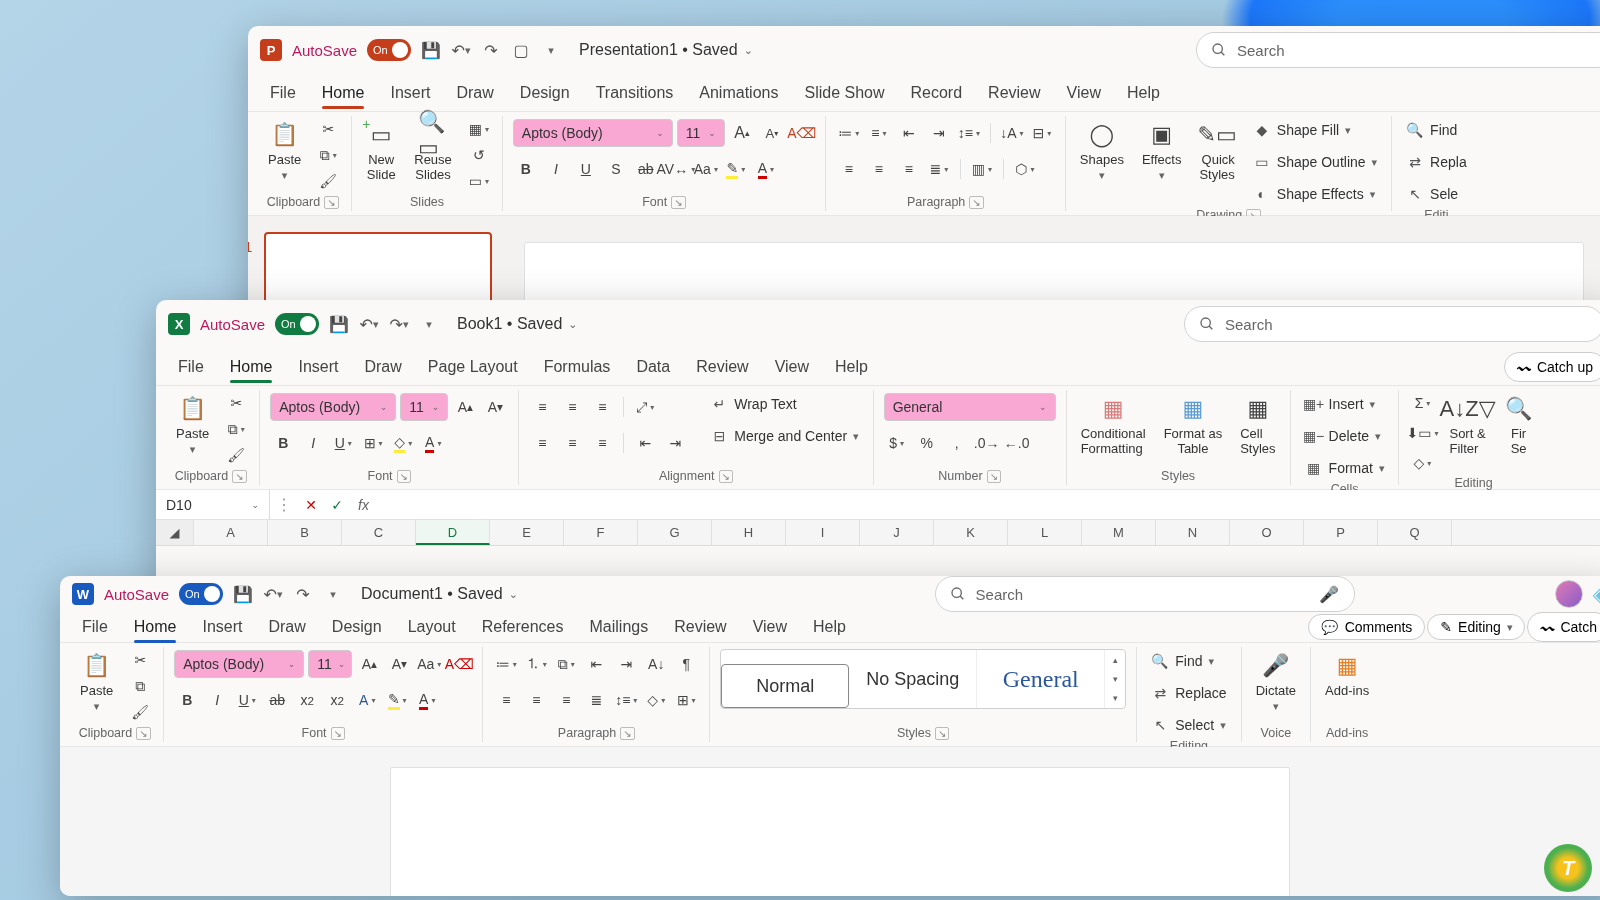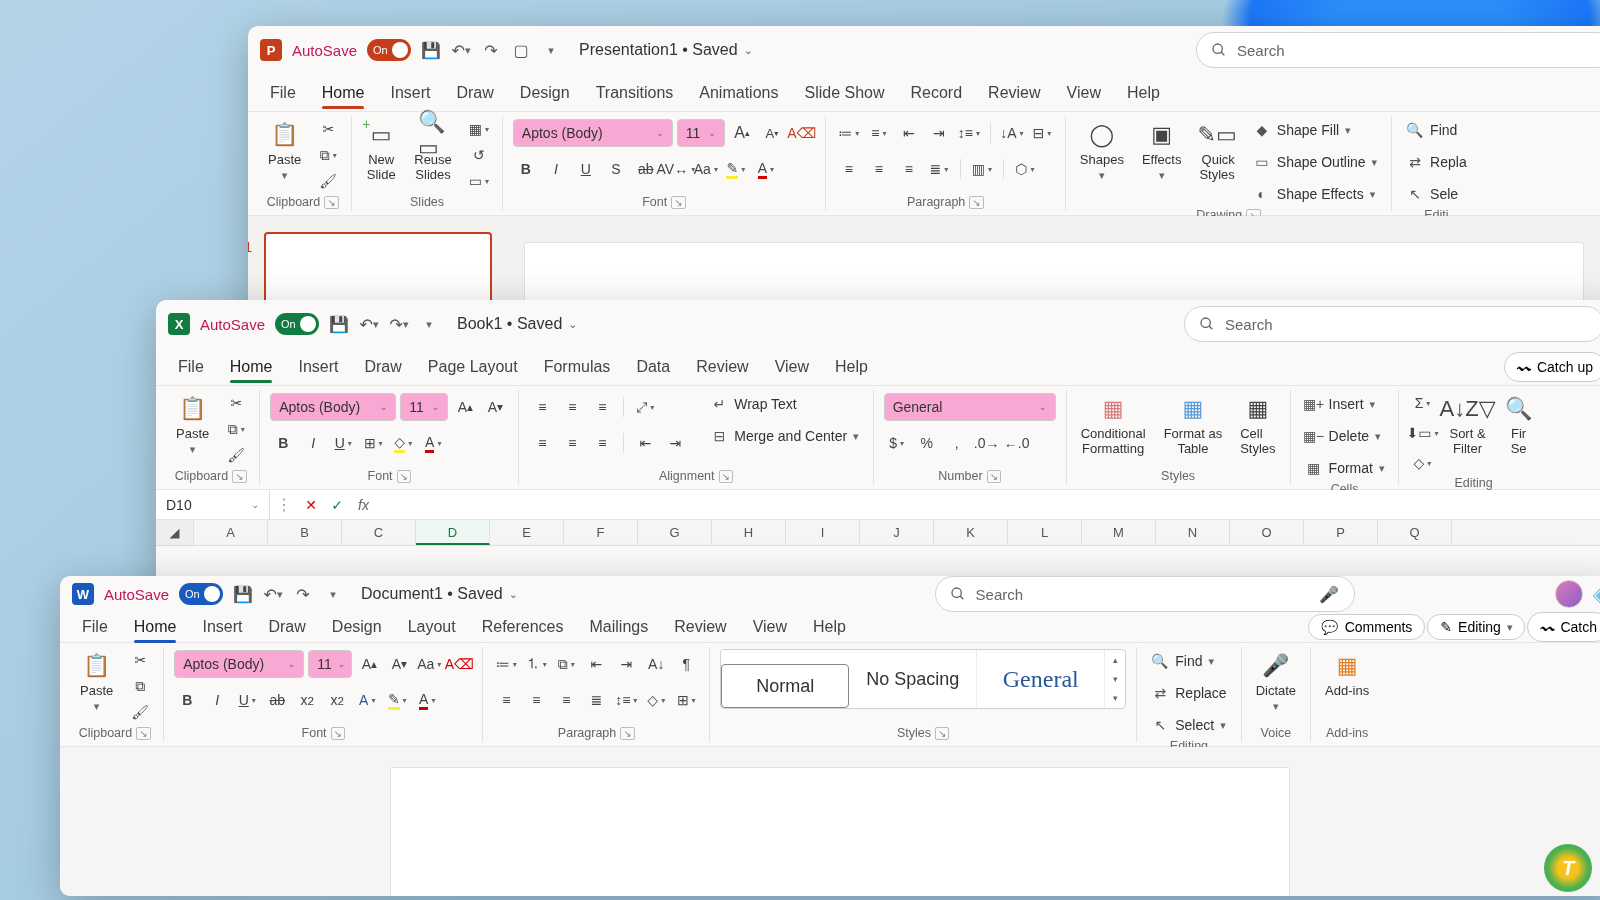--- a/index.html
+++ b/index.html
@@ -513,7 +513,7 @@
       <div class="group-body">
         <div class="bigbtn">
             <div class="ic" style="color:#d87b7b">▦</div>
-            <span style="white-space:pre-line;text-align:center">Conditional
+            <span style="white-space:pre-line;">Conditional
 Formatting</span>
           </div>
         <div class="bigbtn">

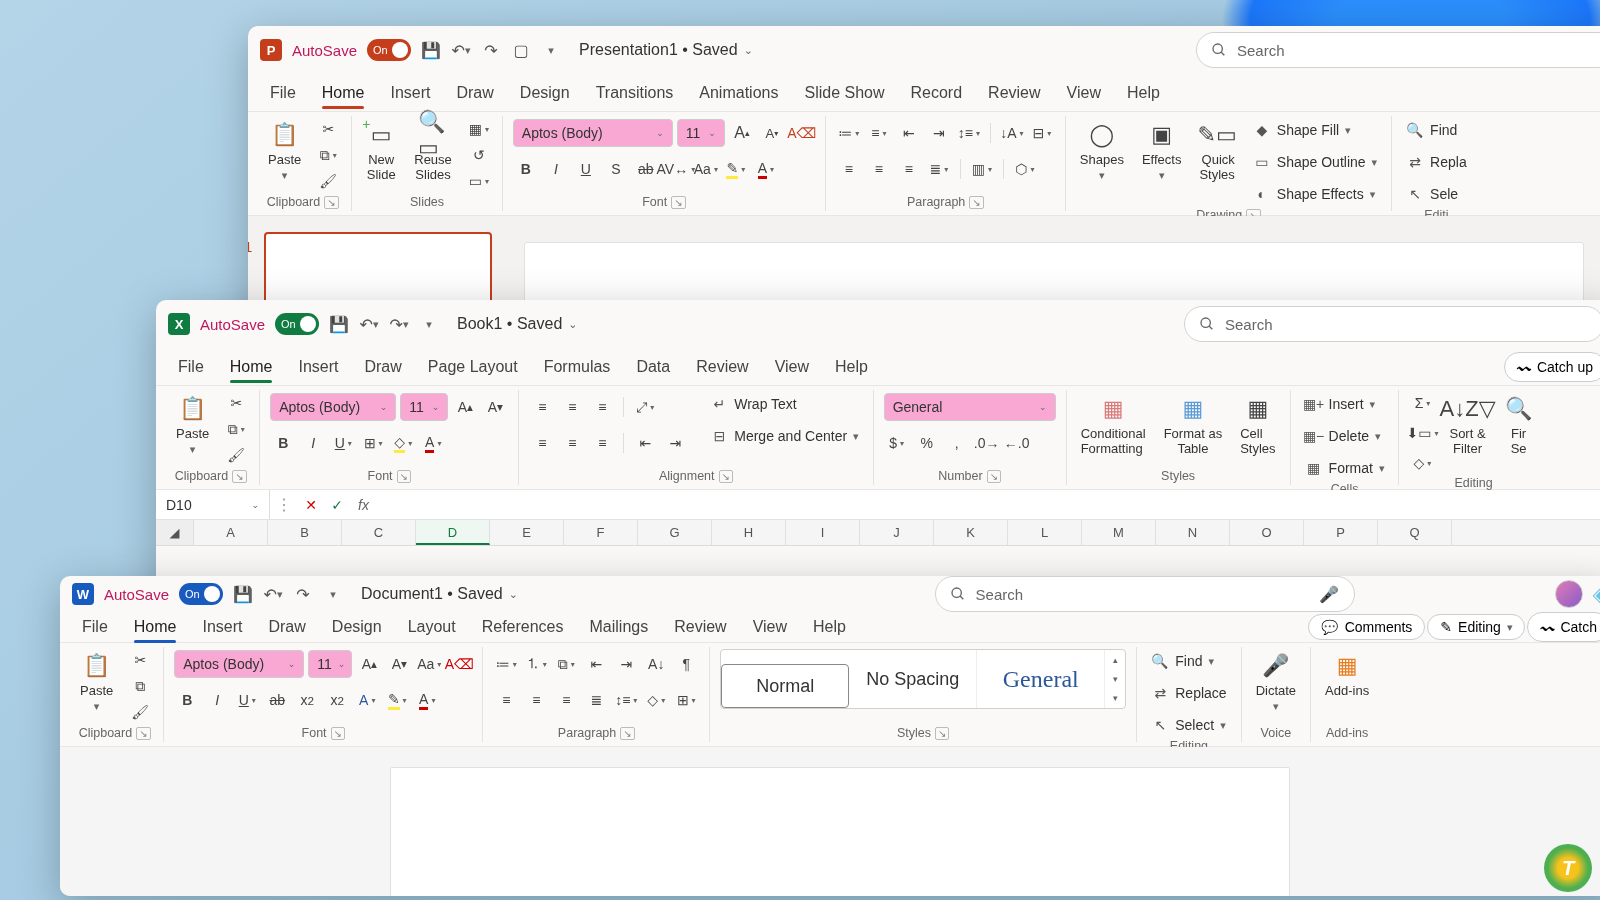--- a/index.html
+++ b/index.html
@@ -564,7 +564,7 @@
         </div>
         <div class="bigbtn">
             <div class="ic">A↓Z▽</div>
-            <span style="white-space:pre-line;text-align:center">Sort &amp;
+            <span style="white-space:pre-line;">Sort &amp;
 Filter</span>
           </div>
         <div class="bigbtn">

